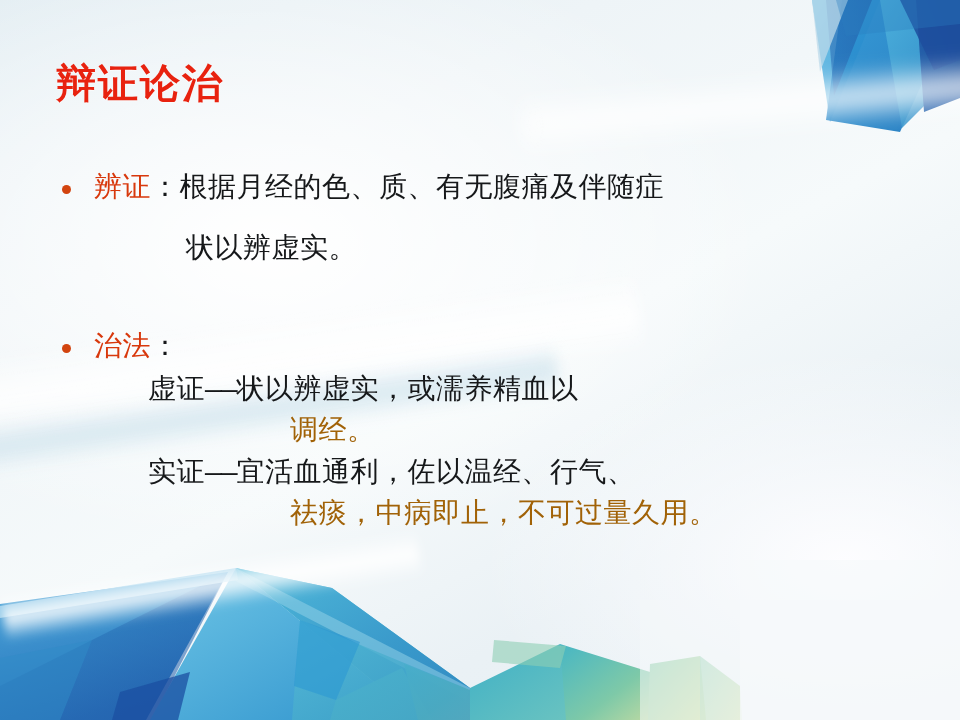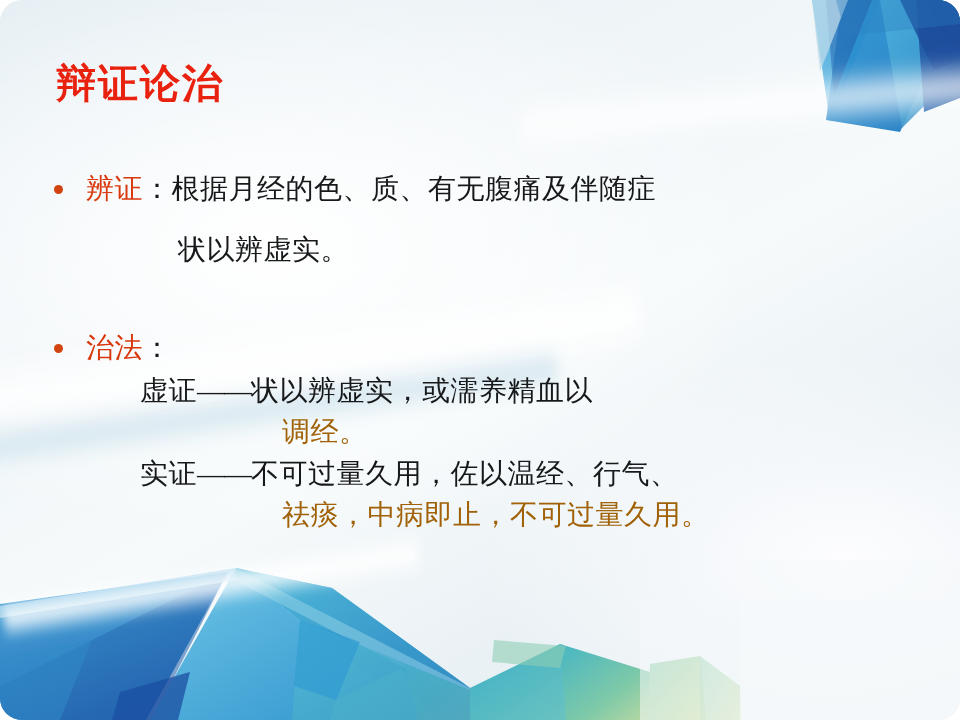--- a/index.html
+++ b/index.html
@@ -19,7 +19,6 @@
     height: 720px;
     overflow: hidden;
     background: #eef4f7;
-    border-radius: 22px;
   }
 
   

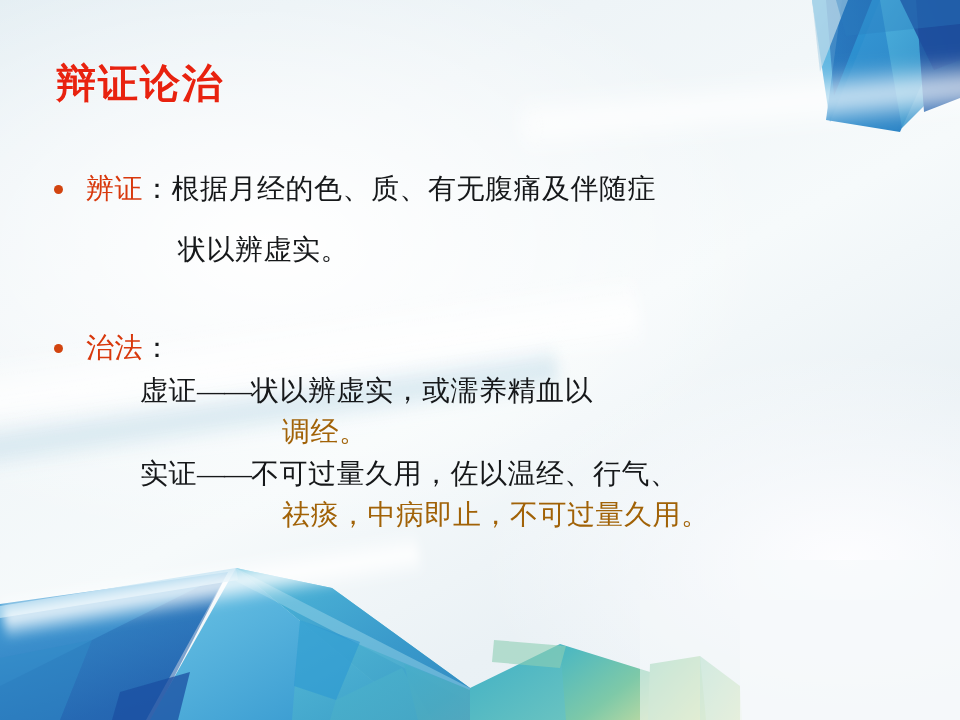--- a/index.html
+++ b/index.html
@@ -95,10 +95,10 @@
 
   .body-block {
     position: absolute;
-    left: 44px;
+    left: 52px;
     top: 168px;
     width: 880px;
-    font-family: Liberation Serif, serif;
+    font-family: Liberation Mono, monospace;
   }
 
   .bullet-row {

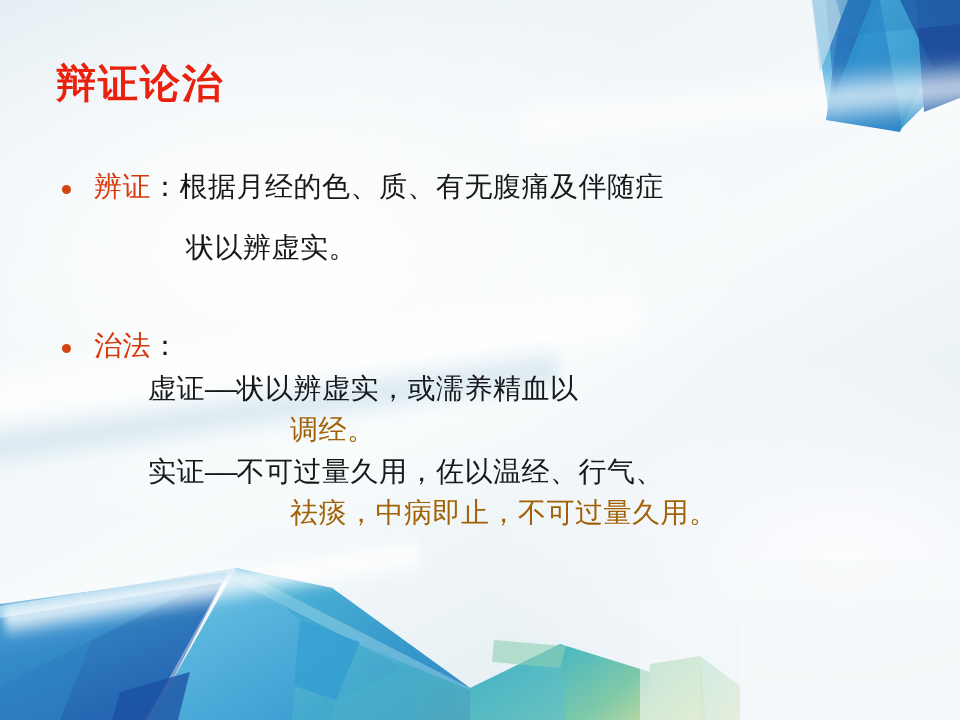--- a/index.html
+++ b/index.html
@@ -325,7 +325,7 @@
       </div>
 
       <div>
-        <span class="treat-line"><span class="treat-term">实证</span><span class="treat-dash">——</span><span>不可过量久用，佐以温经、行气、</span></span>
+        <span class="treat-line"><span class="treat-term">实证</span><span class="treat-dash">——</span><span>宜活血通利，佐以温经、行气、</span></span>
         <span class="treat-cont">祛痰，中病即止，不可过量久用。</span>
       </div>
 

